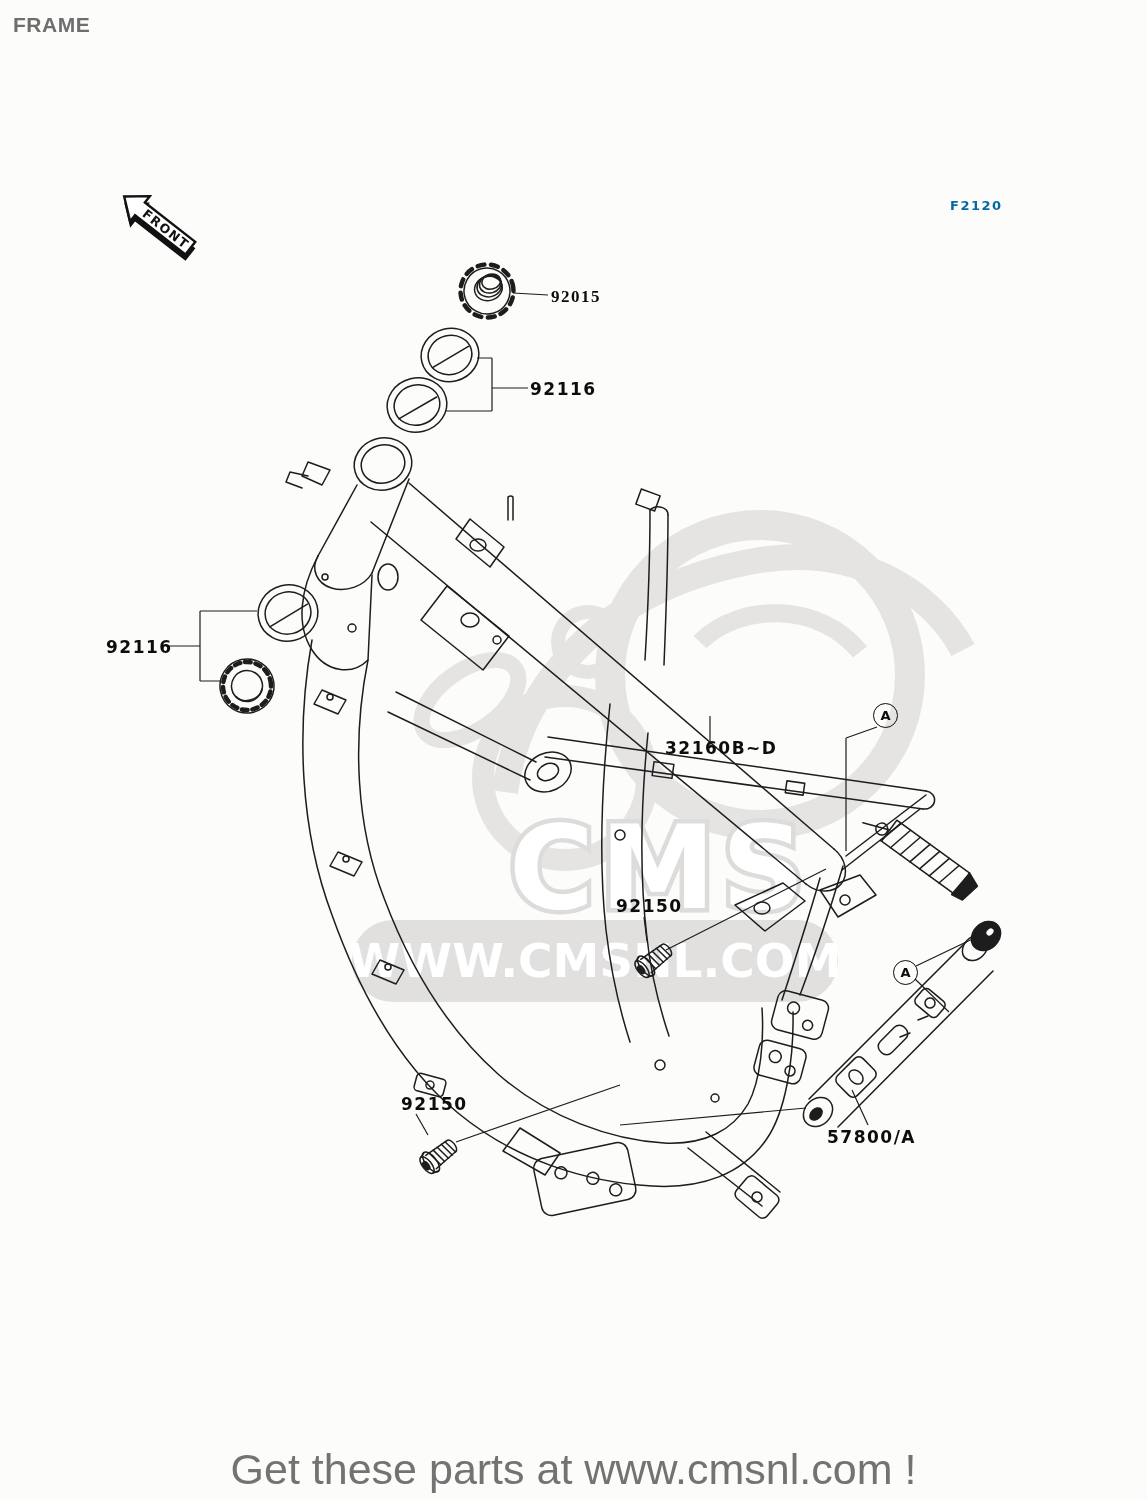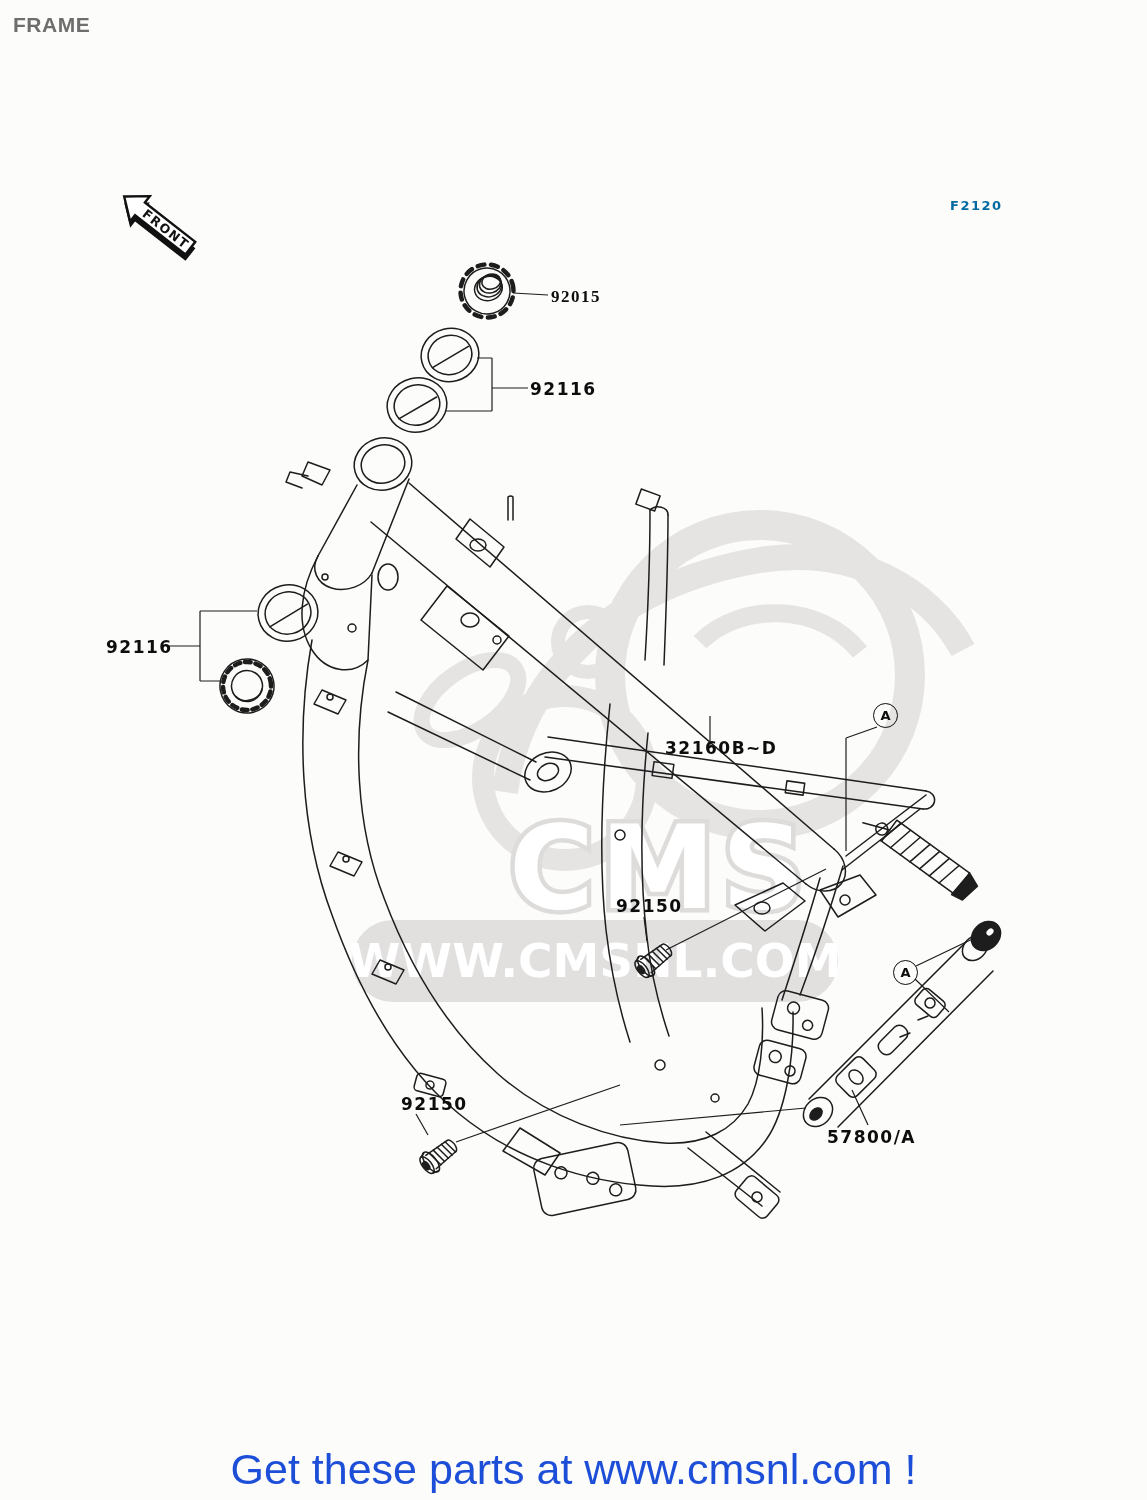--- a/index.html
+++ b/index.html
@@ -11,7 +11,7 @@
   .ref-bubble{position:absolute;width:23px;height:23px;border:1.7px solid #0d0d0d;border-radius:50%;
     display:flex;align-items:center;justify-content:center;font:bold 13px "DejaVu Sans",sans-serif;color:#0d0d0d;background:transparent;}
   .footer-banner{position:absolute;left:0;top:1445px;width:1147px;text-align:center;}
-  .footer-banner span{font-family:"Liberation Sans",sans-serif;font-size:43px;color:#1d4ed8;text-align:center;}
+  .footer-banner span{font-family:"Liberation Sans",sans-serif;font-size:43px;color:#737373;text-align:center;}
   svg{position:absolute;left:0;top:0;}
   .art{stroke:#1d1d1d;fill:none;stroke-width:1.5;stroke-linecap:round;stroke-linejoin:round;}
   .leader{stroke:#1d1d1d;fill:none;stroke-width:1.2;}

